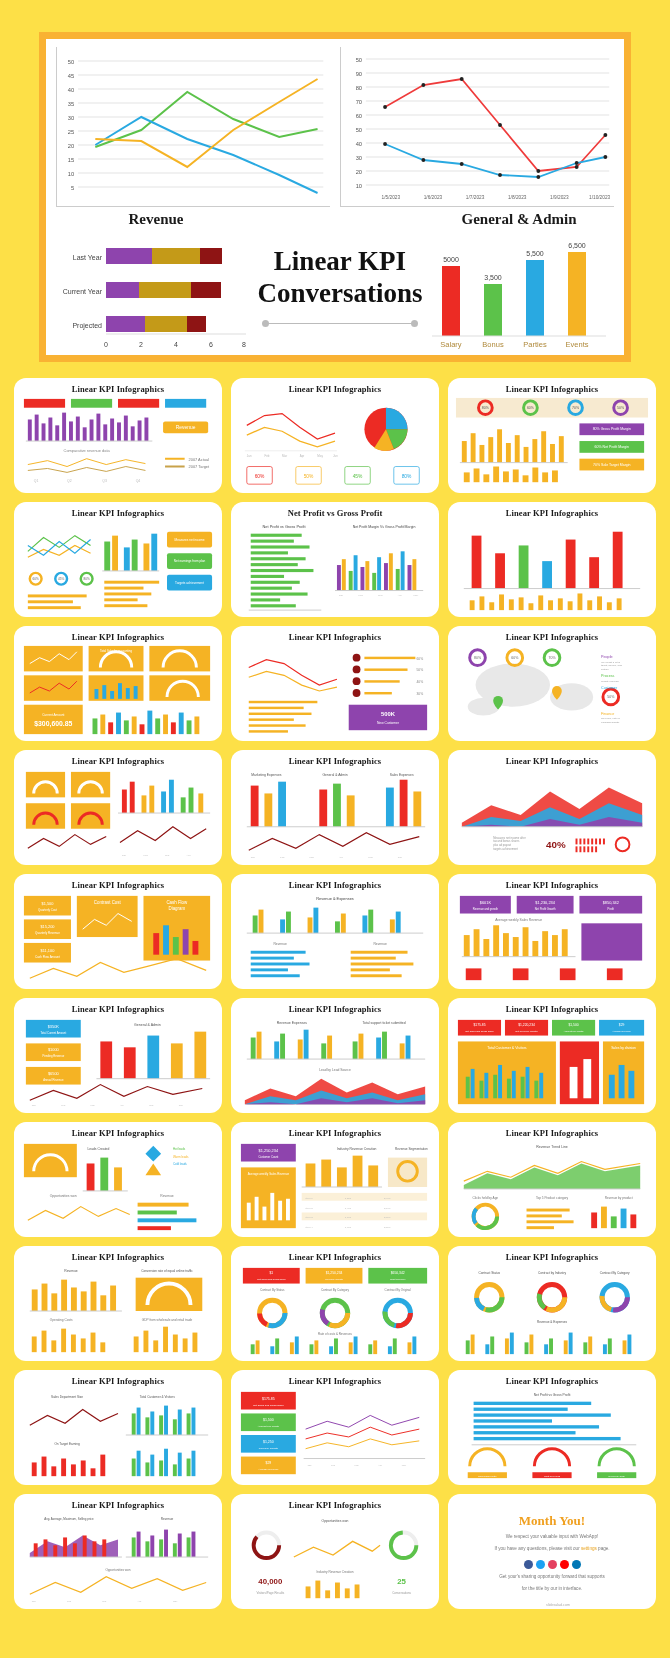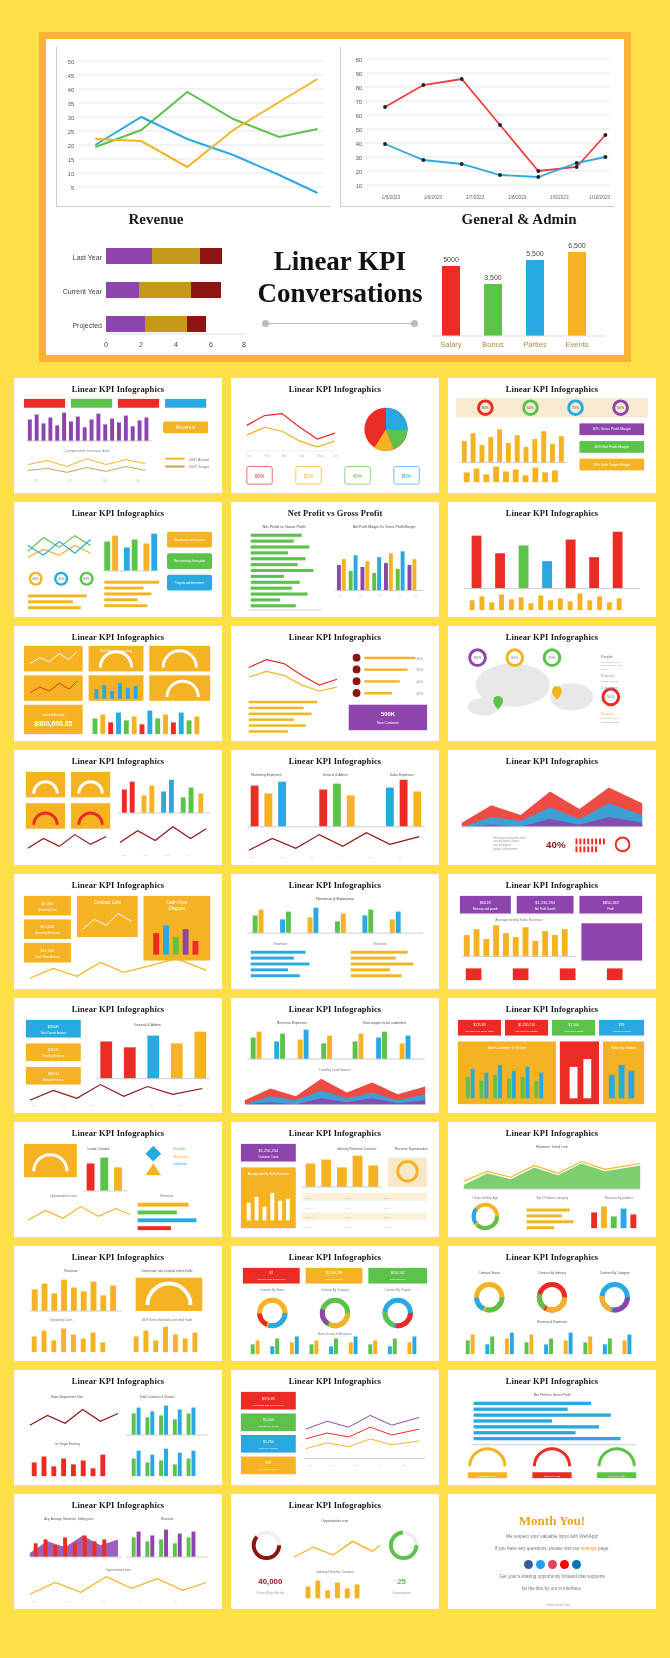--- a/index.html
+++ b/index.html
@@ -98,6 +98,7 @@
     padding: 5px 6px;
     position: relative;
     overflow: hidden;
+    border-radius: 12px;
   }
   .slide-title {
     font-family: "Liberation Serif", serif;

